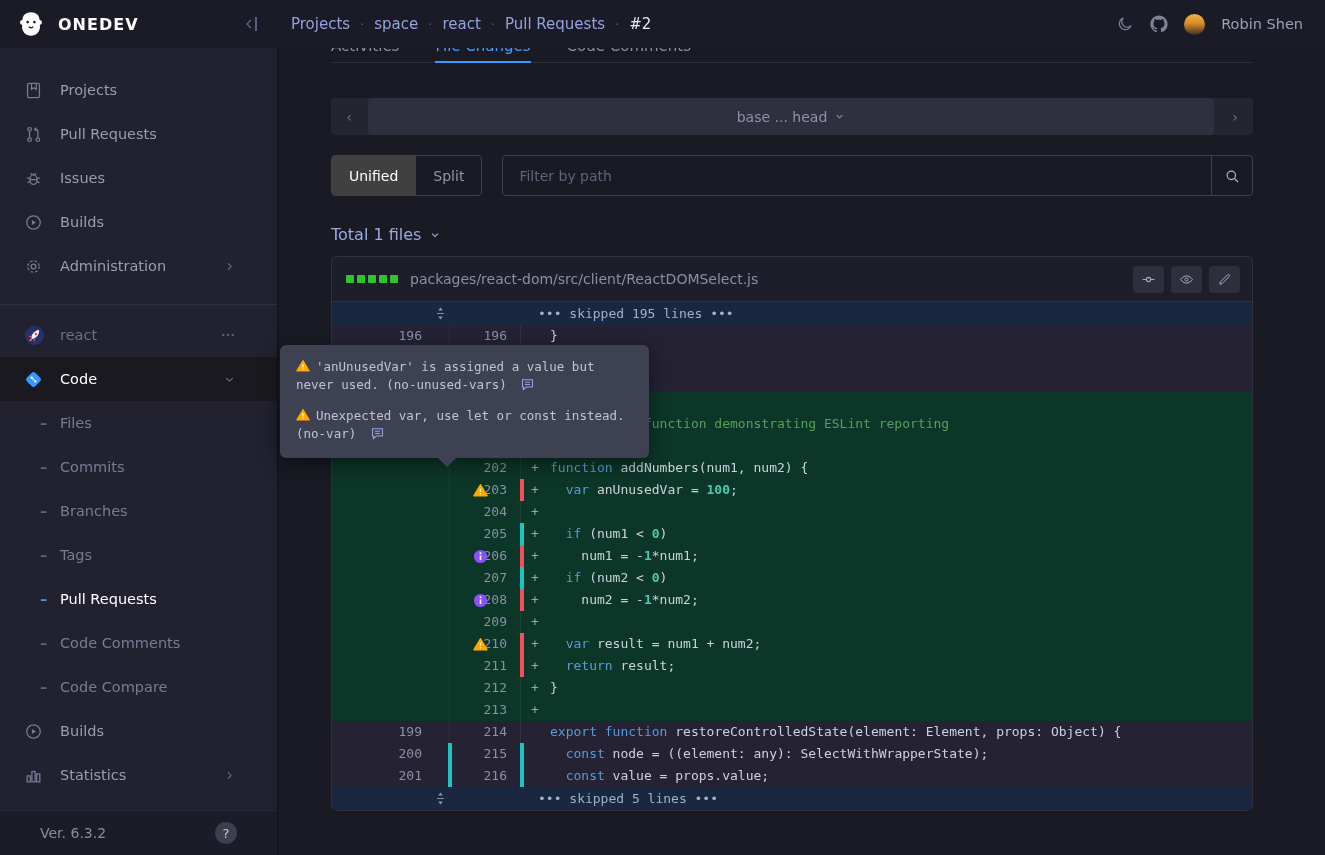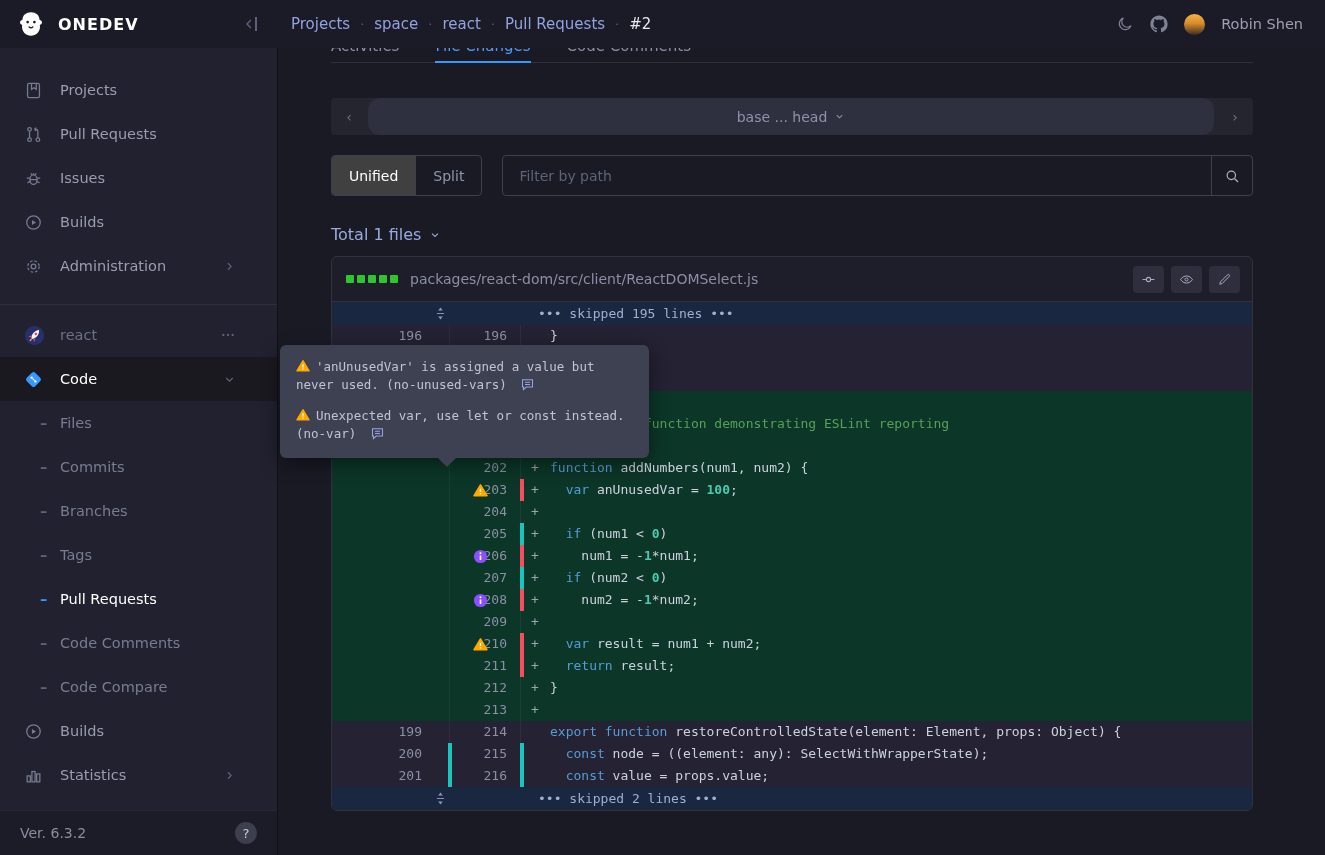--- a/index.html
+++ b/index.html
@@ -63,7 +63,7 @@
 
   .range-bar{margin-top:35px;height:37px;background:#25252f;border-radius:4px;position:relative;display:flex;align-items:center;}
   .range-arrow{width:36px;text-align:center;color:#6a6f85;font-size:14px;cursor:pointer;z-index:2;}
-  .range-inner{position:absolute;left:37px;right:39px;top:0;bottom:0;background:#2e3040;border-radius:12px;display:flex;align-items:center;justify-content:center;gap:7px;color:#8d93a8;font-size:14px;cursor:pointer;}
+  .range-inner{position:absolute;left:37px;right:39px;top:0;bottom:0;background:#2e3040;border-radius:4px;display:flex;align-items:center;justify-content:center;gap:7px;color:#8d93a8;font-size:14px;cursor:pointer;}
   .range-inner .ic{width:11px;height:11px;color:#8d93a8;}
 
   .controls{margin-top:20px;display:flex;align-items:stretch;height:41px;}

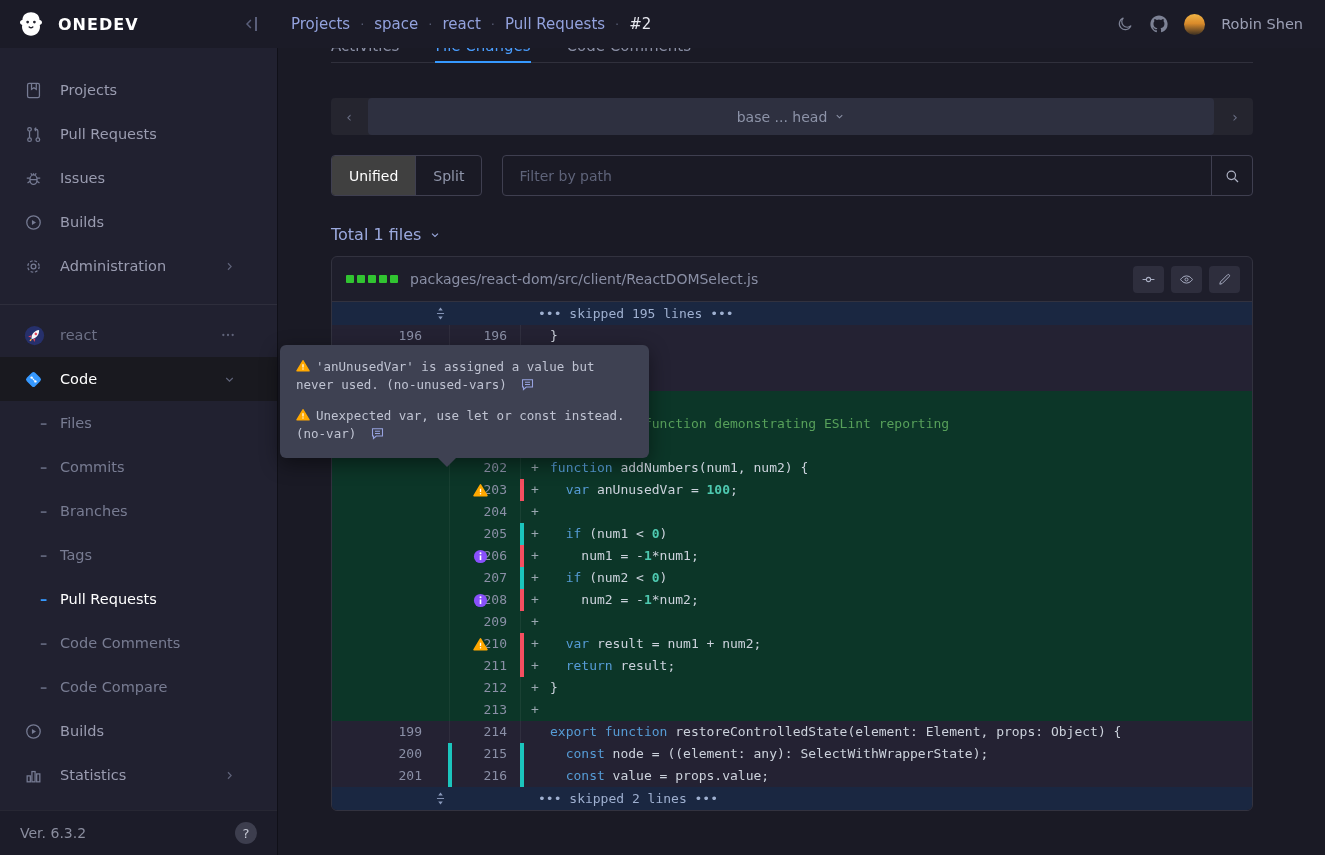--- a/index.html
+++ b/index.html
@@ -600,7 +600,7 @@
               </svg>
             </span>
           </div>
-          <div class="skip-txt">••• skipped 2 lines •••</div>
+          <div class="skip-txt">••• skipped 5 lines •••</div>
         </div>
       </div>
   </div>

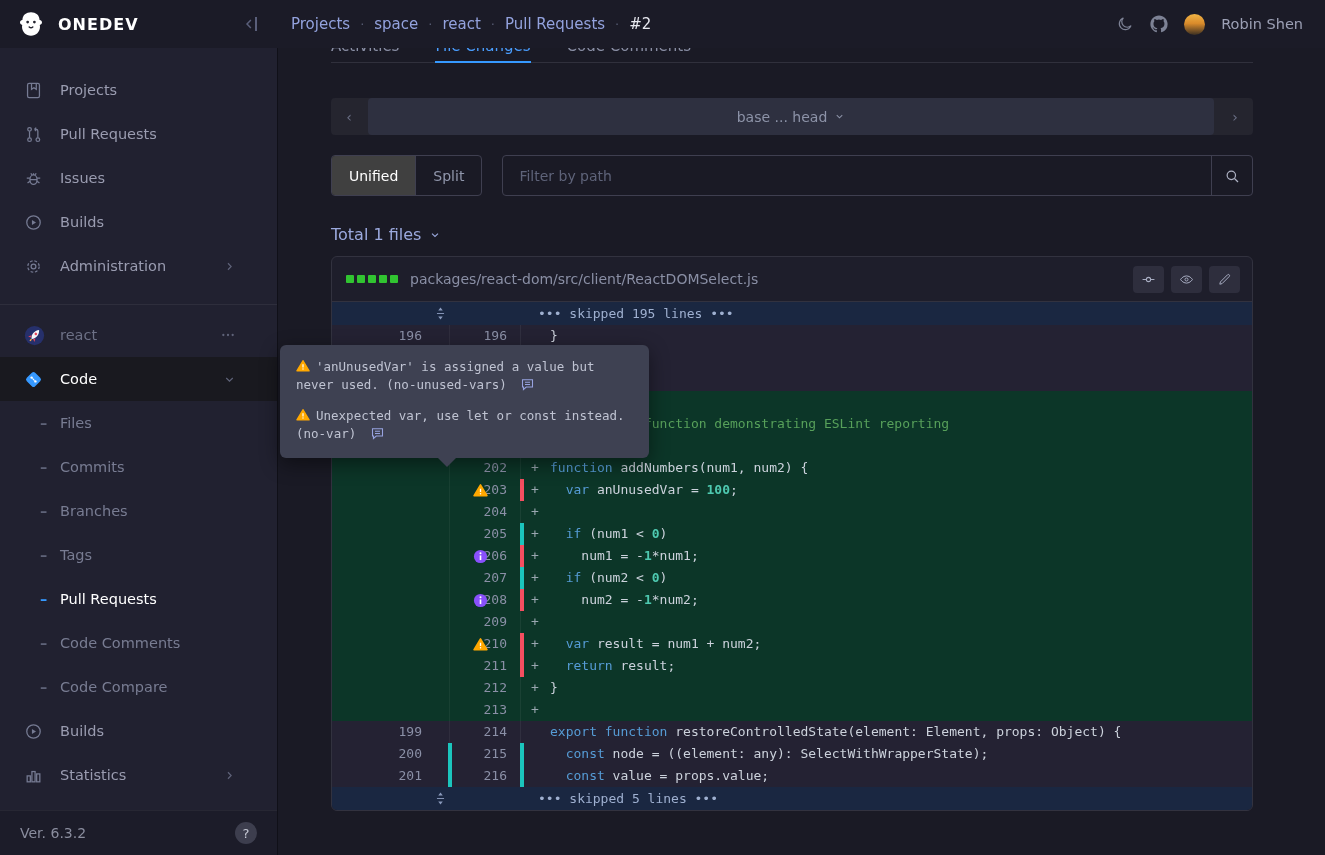--- a/index.html
+++ b/index.html
@@ -40,7 +40,7 @@
   .side-sub.on{color:#fff;}
   .side-sub.on .dash{color:var(--accent);}
   .side-div{border-top:1px solid rgba(255,255,255,.06);margin:16px 0 8px;}
-  .side-foot{position:absolute;left:0;bottom:0;width:100%;height:45px;background:#1c1c29;border-top:1px solid rgba(255,255,255,.05);display:flex;align-items:center;padding:0 20px;color:#8a8d9e;font-size:14px;}
+  .side-foot{position:absolute;left:0;bottom:0;width:100%;height:45px;background:#1c1c29;border-top:1px solid rgba(255,255,255,.05);display:flex;align-items:center;padding:0 40px;color:#8a8d9e;font-size:14px;}
   .side-foot .ver{flex:1;}
   .helpq{width:22px;height:22px;border-radius:50%;background:#3d3e4e;color:#c7cad6;font-size:13px;display:flex;align-items:center;justify-content:center;cursor:pointer;}
 

